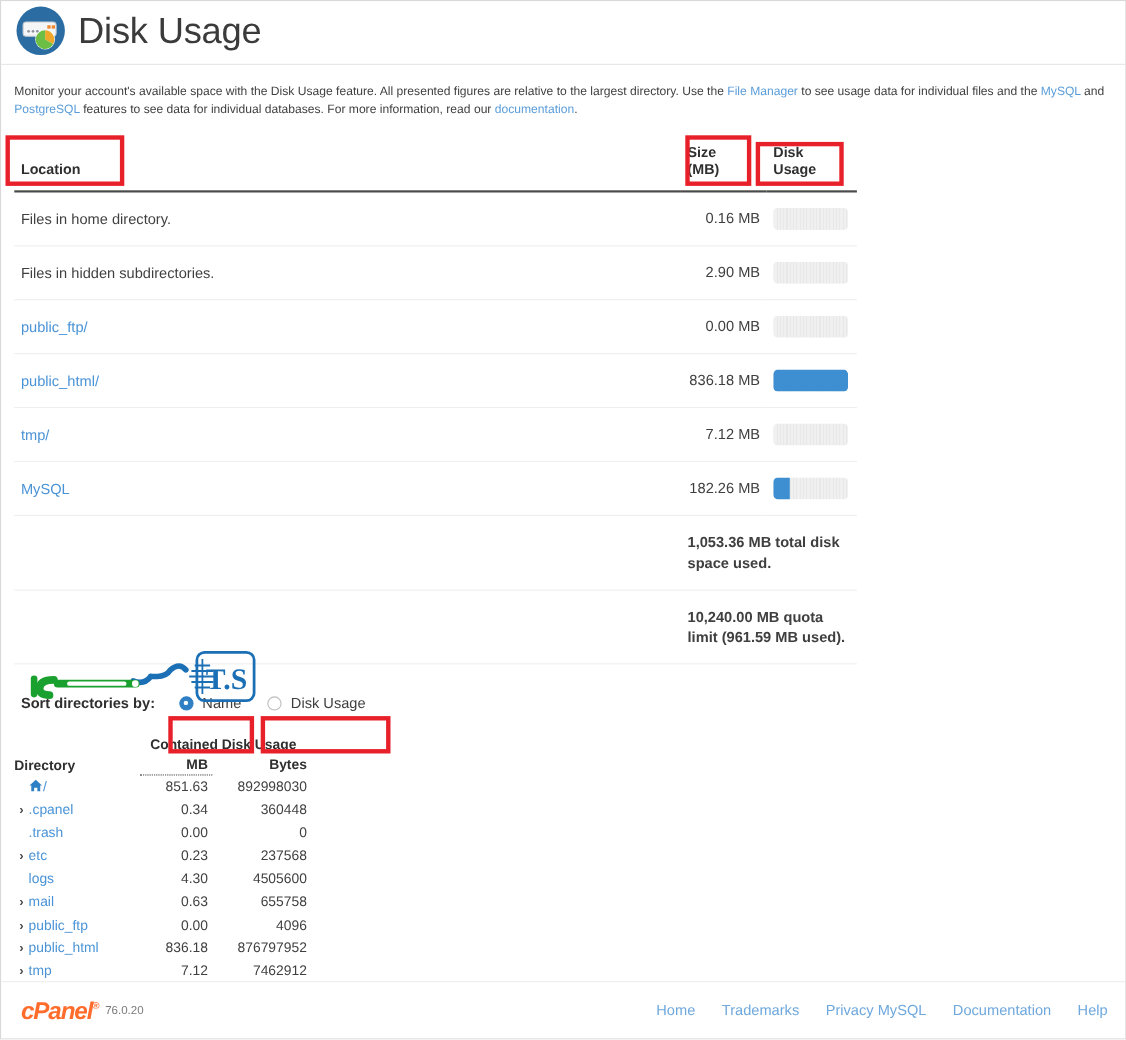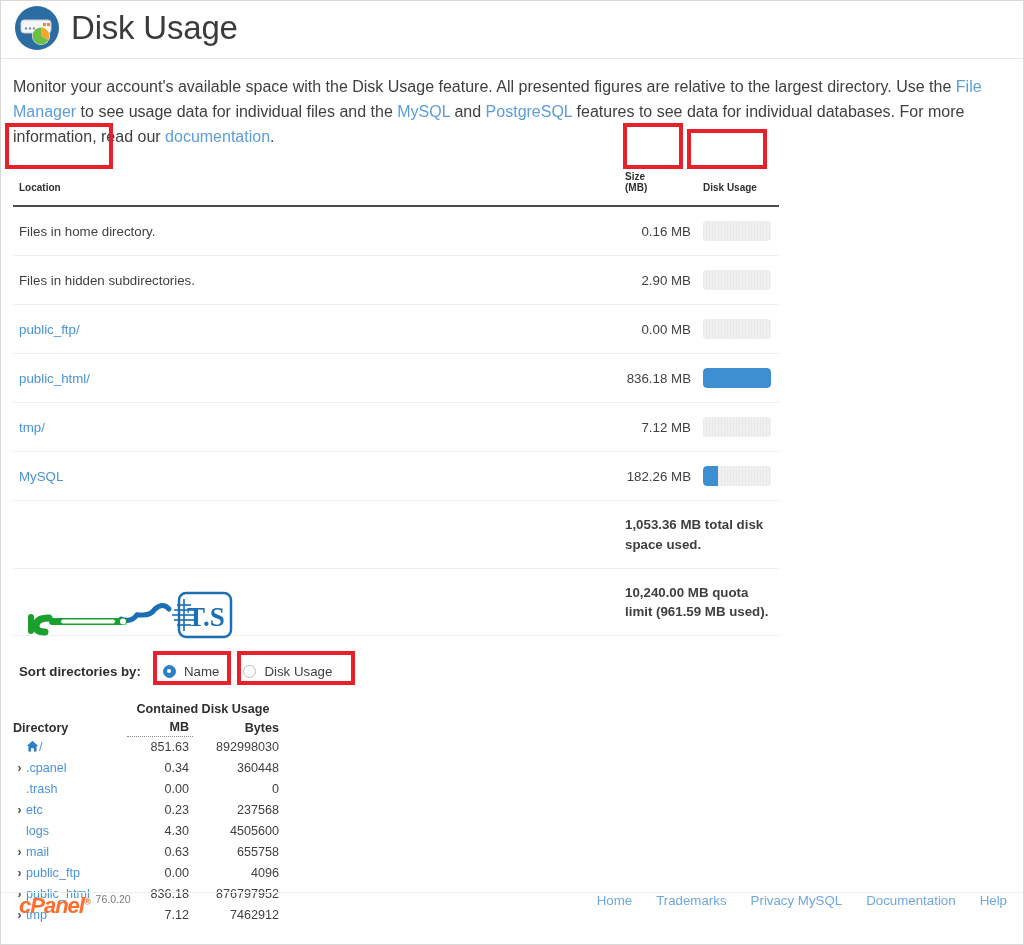--- a/index.html
+++ b/index.html
@@ -34,7 +34,7 @@
   
   .desc{
     padding:16px 12px 4px 12px;
-    font-size:16px;line-height:1.55;color:#3f3f3f;
+    font-size:11px;line-height:1.55;color:#3f3f3f;
     max-width:1005px;
   }
   .lnk{color:#5b9dd9;text-decoration:none;}

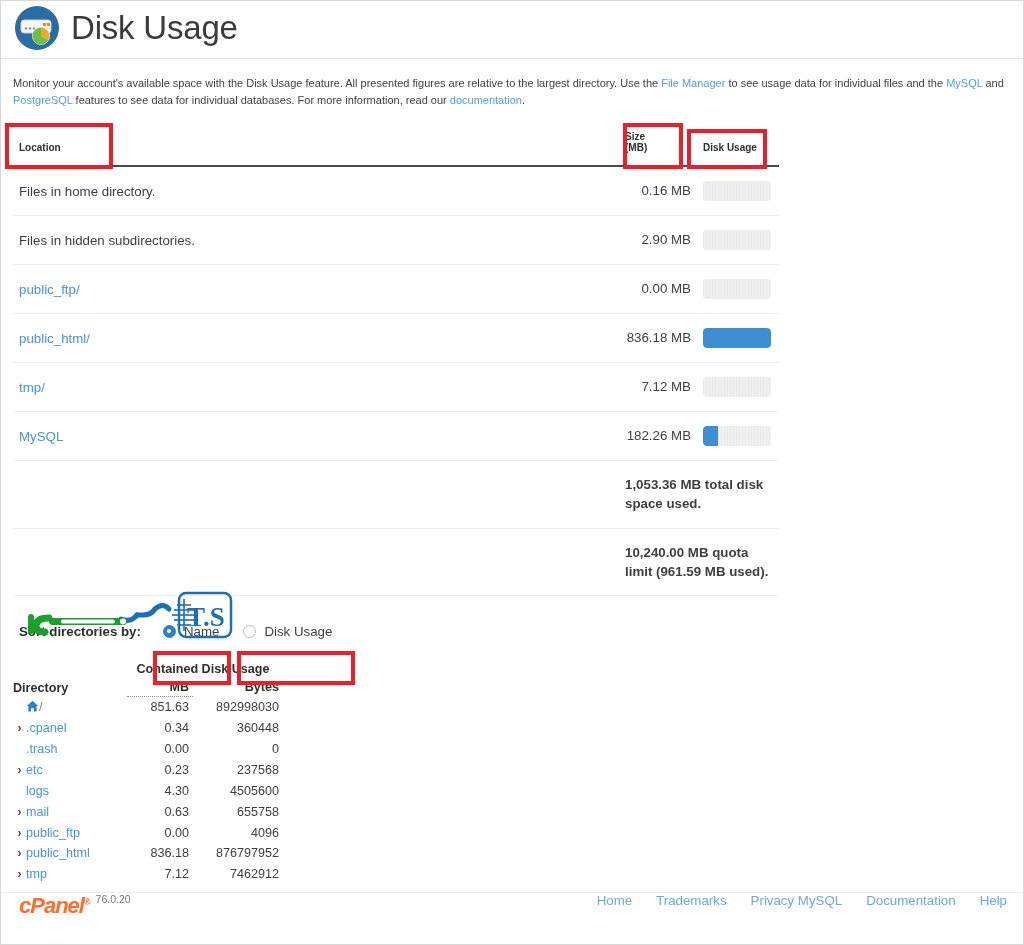--- a/index.html
+++ b/index.html
@@ -48,7 +48,7 @@
   }
   .du-table th{
     text-align:left;
-    font-size:10px;font-weight:bold;color:#2f2f2f;
+    font-size:13px;font-weight:bold;color:#2f2f2f;
     padding:10px 6px 12px 6px;
     border-bottom:2px solid #4a4a4a;
     vertical-align:bottom;

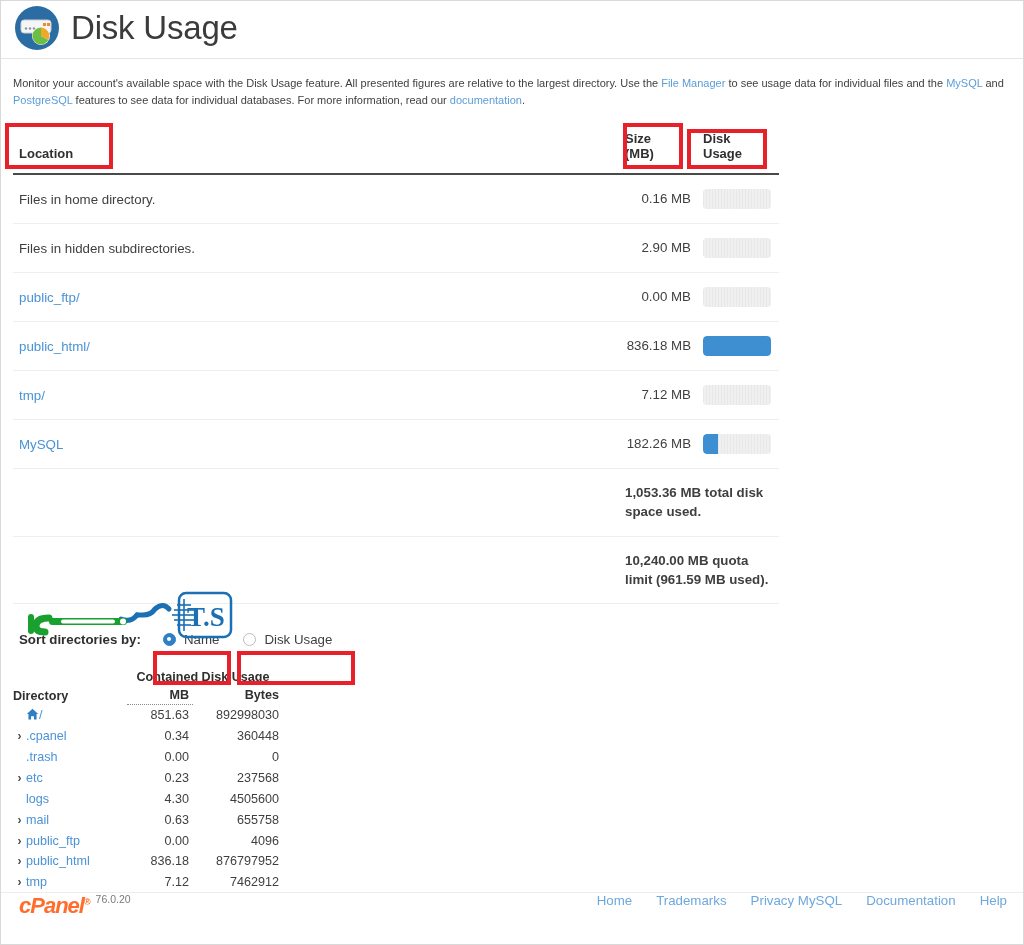--- a/index.html
+++ b/index.html
@@ -150,7 +150,7 @@
   .footer{
     position:absolute;left:0;right:0;bottom:0;
     height:52px;border-top:1px solid #ededed;
-    display:flex;align-items:flex-start;
+    display:flex;align-items:center;
     padding:0 16px 0 18px;box-sizing:border-box;
   }
   .cpanel-logo{

